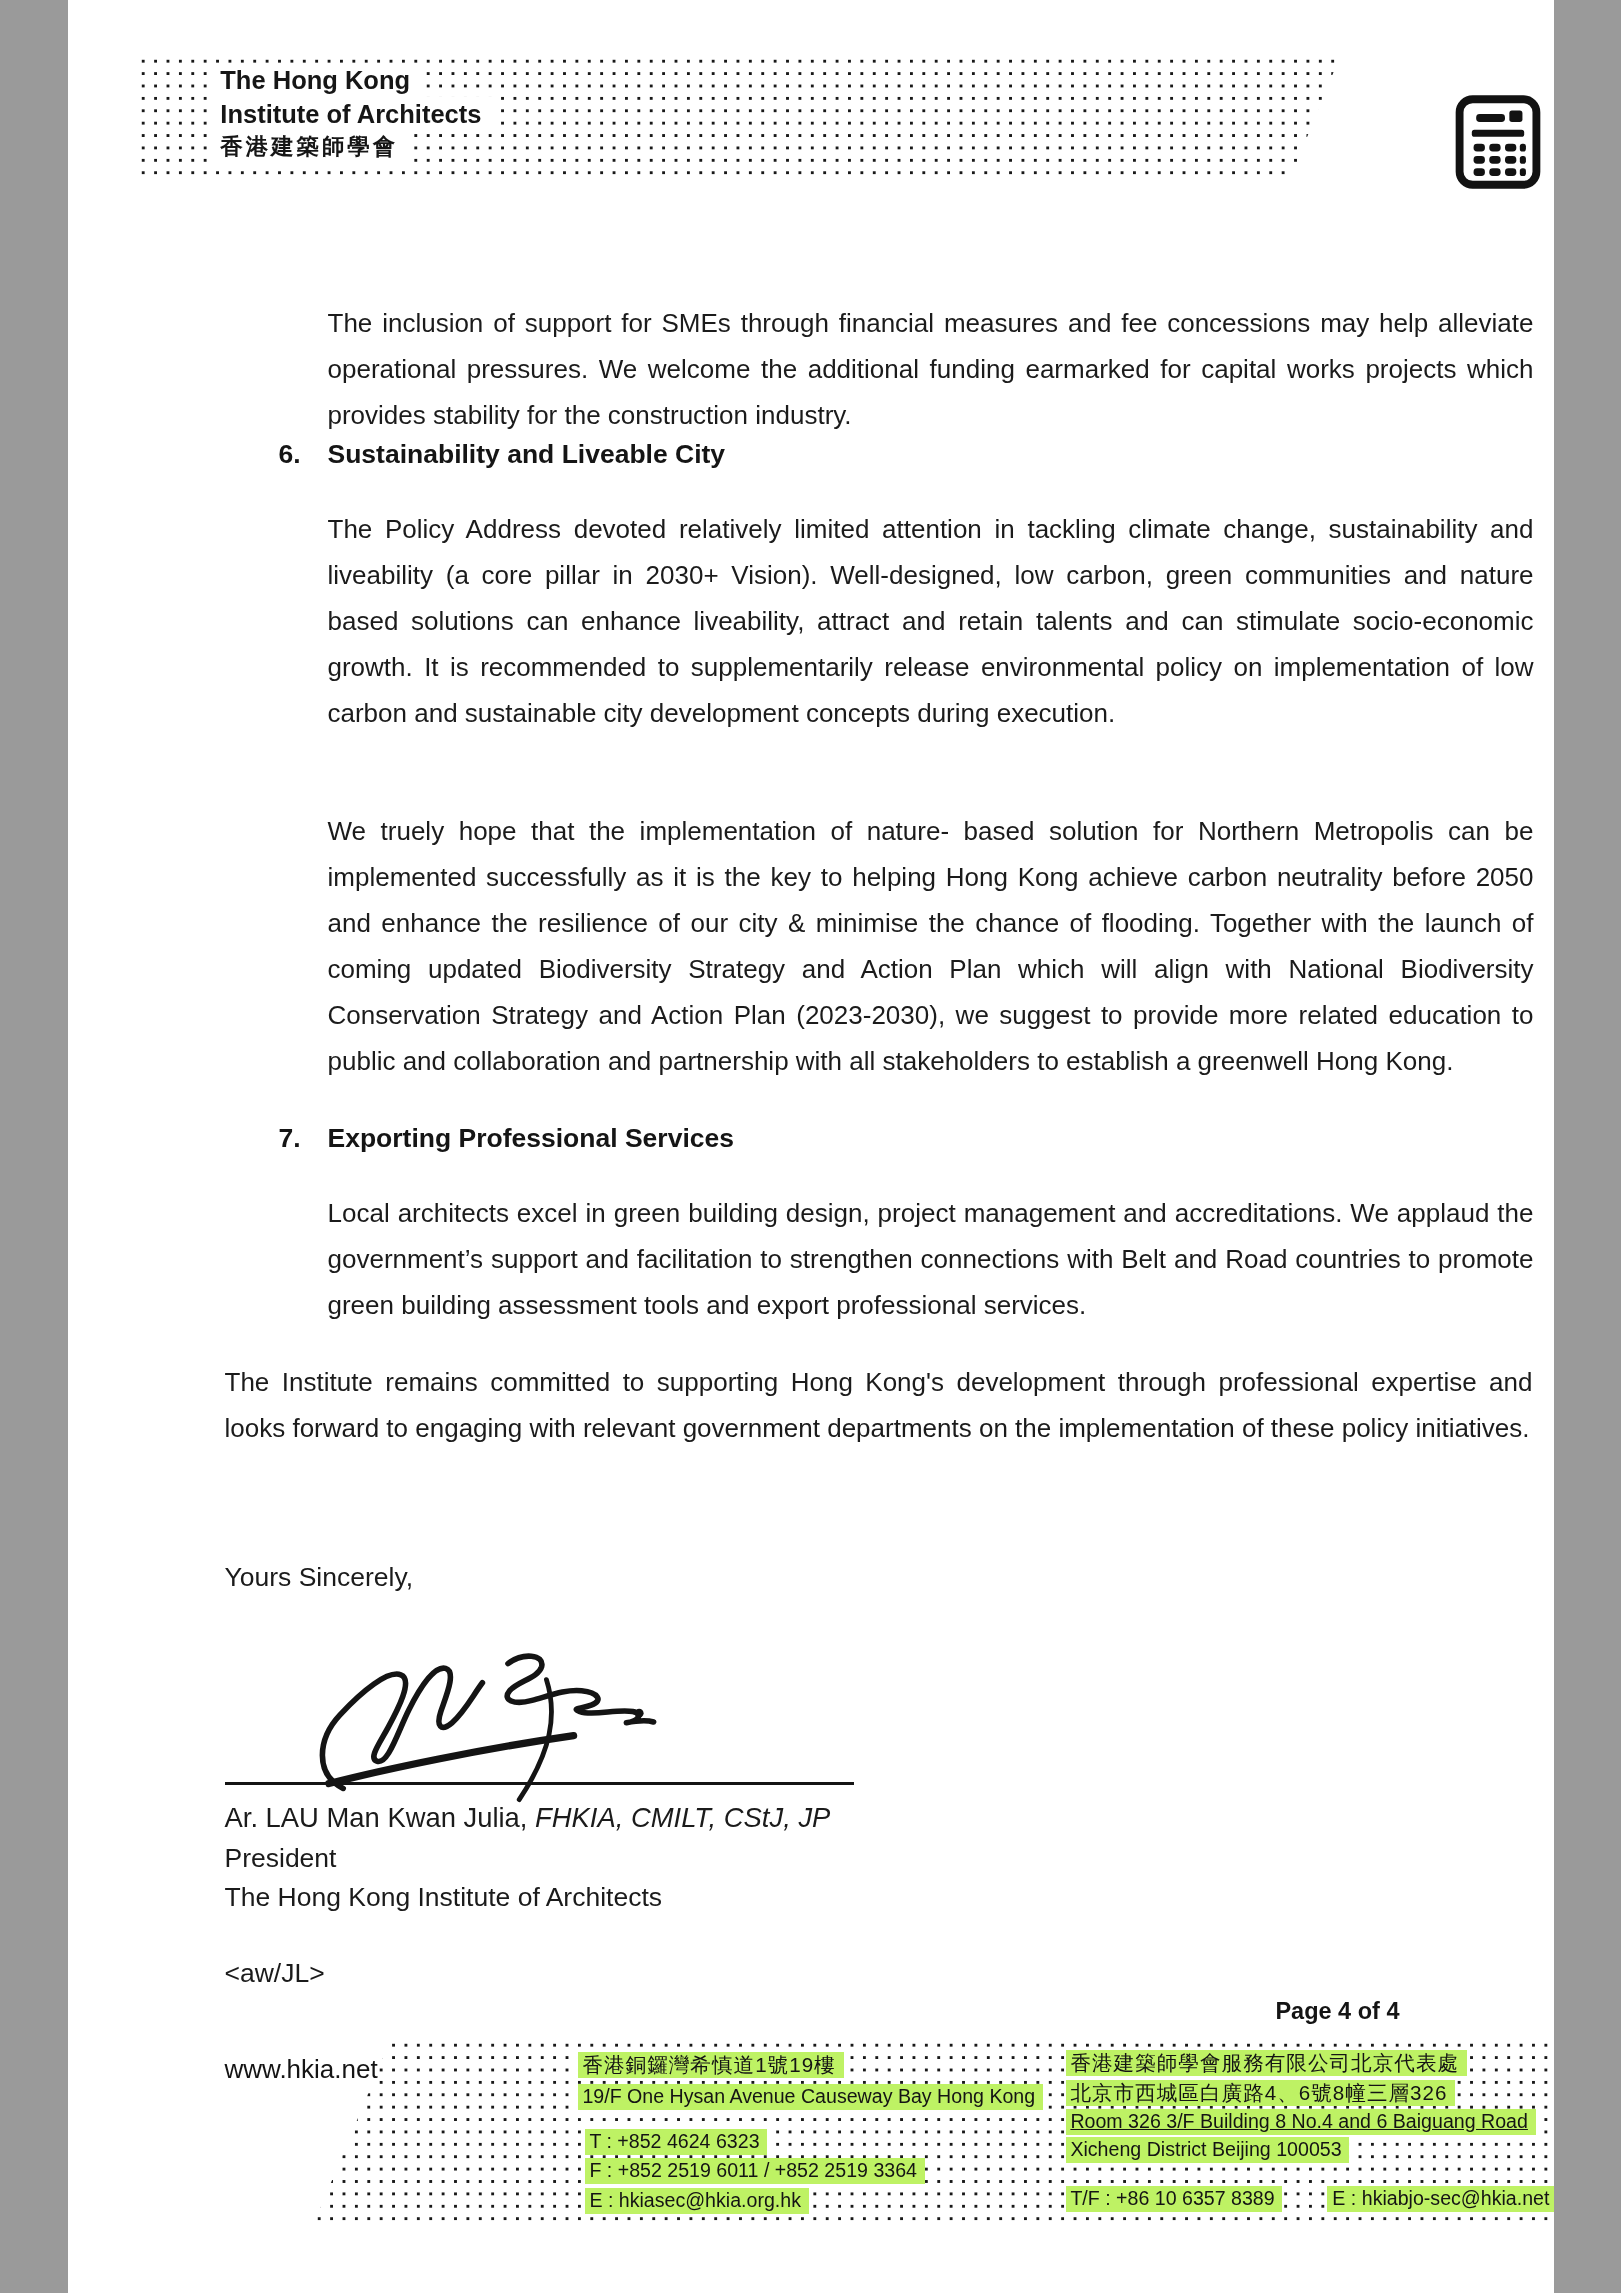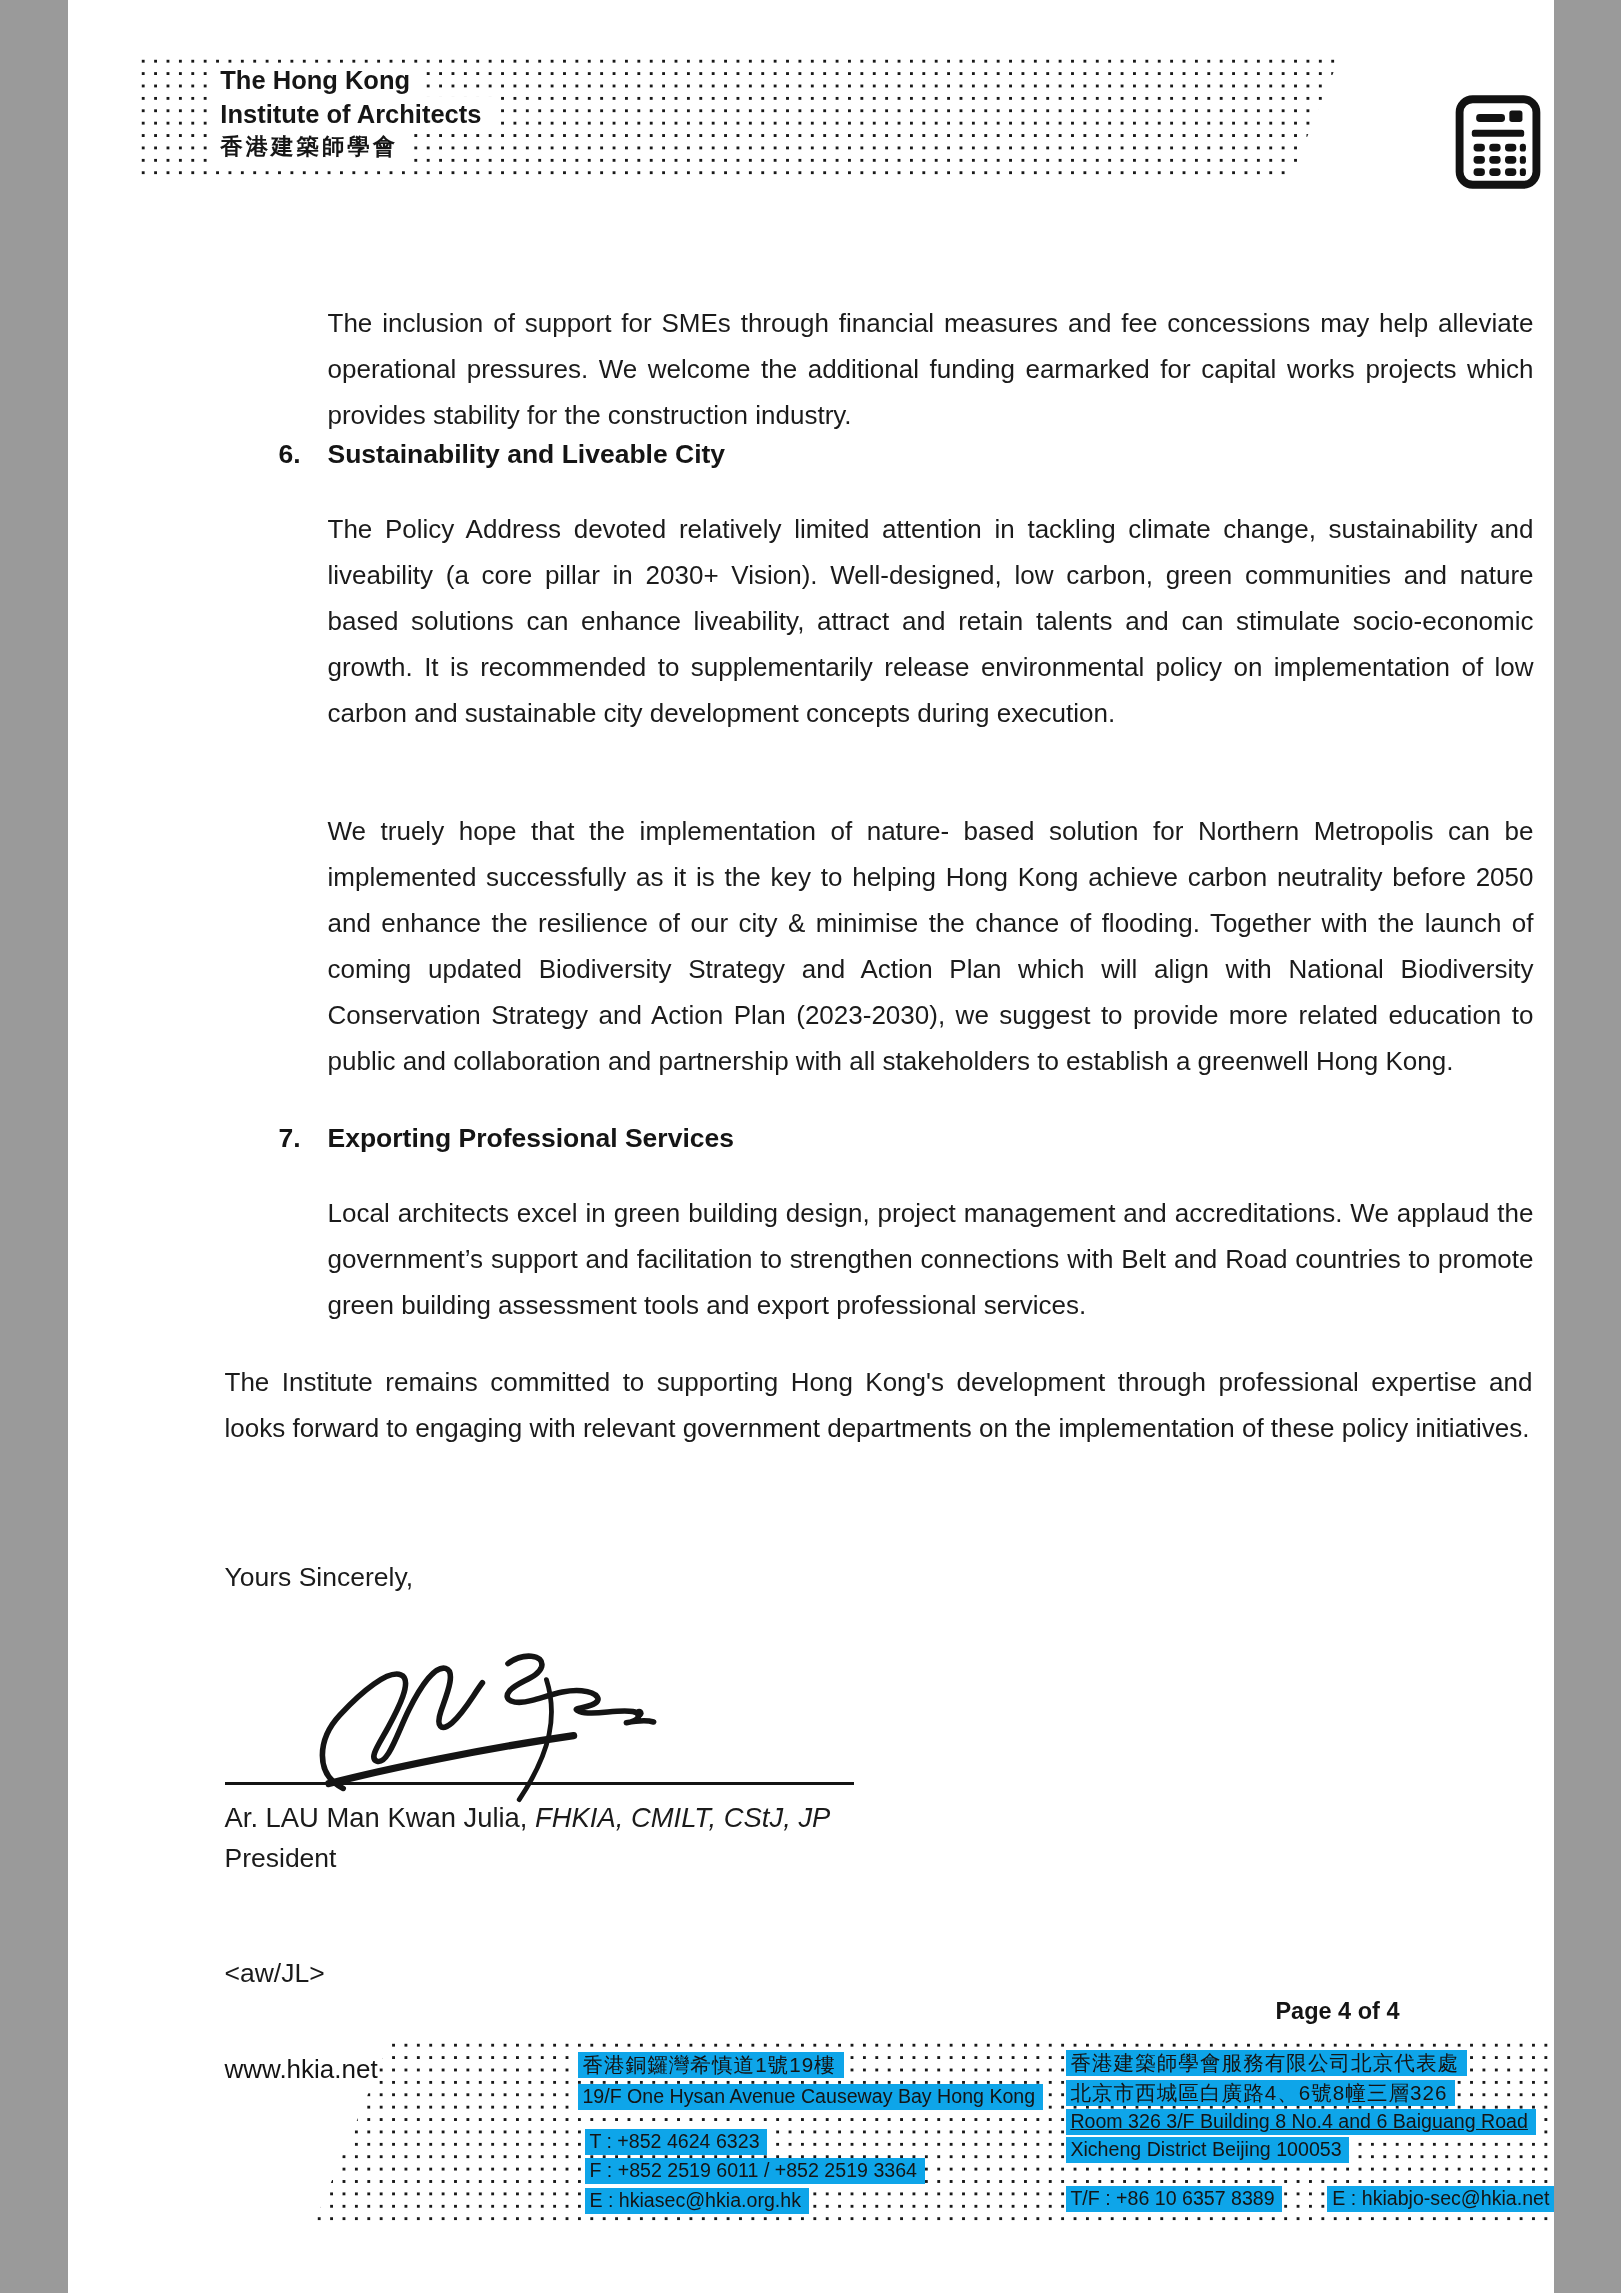--- a/index.html
+++ b/index.html
@@ -126,6 +126,7 @@
     <span>Ar. LAU Man Kwan Julia, </span><span class="cred">FHKIA, CMILT, CStJ, JP</span>
   </div>
   <div class="simple-line" style="top:1839px;">President</div>
+  <div class="simple-line" style="top:1878px;">The Hong Kong Institute of Architects</div>
   <div class="simple-line" style="top:1954px;">&lt;aw/JL&gt;</div>
 
   <div class="page-num">Page 4 of 4</div>

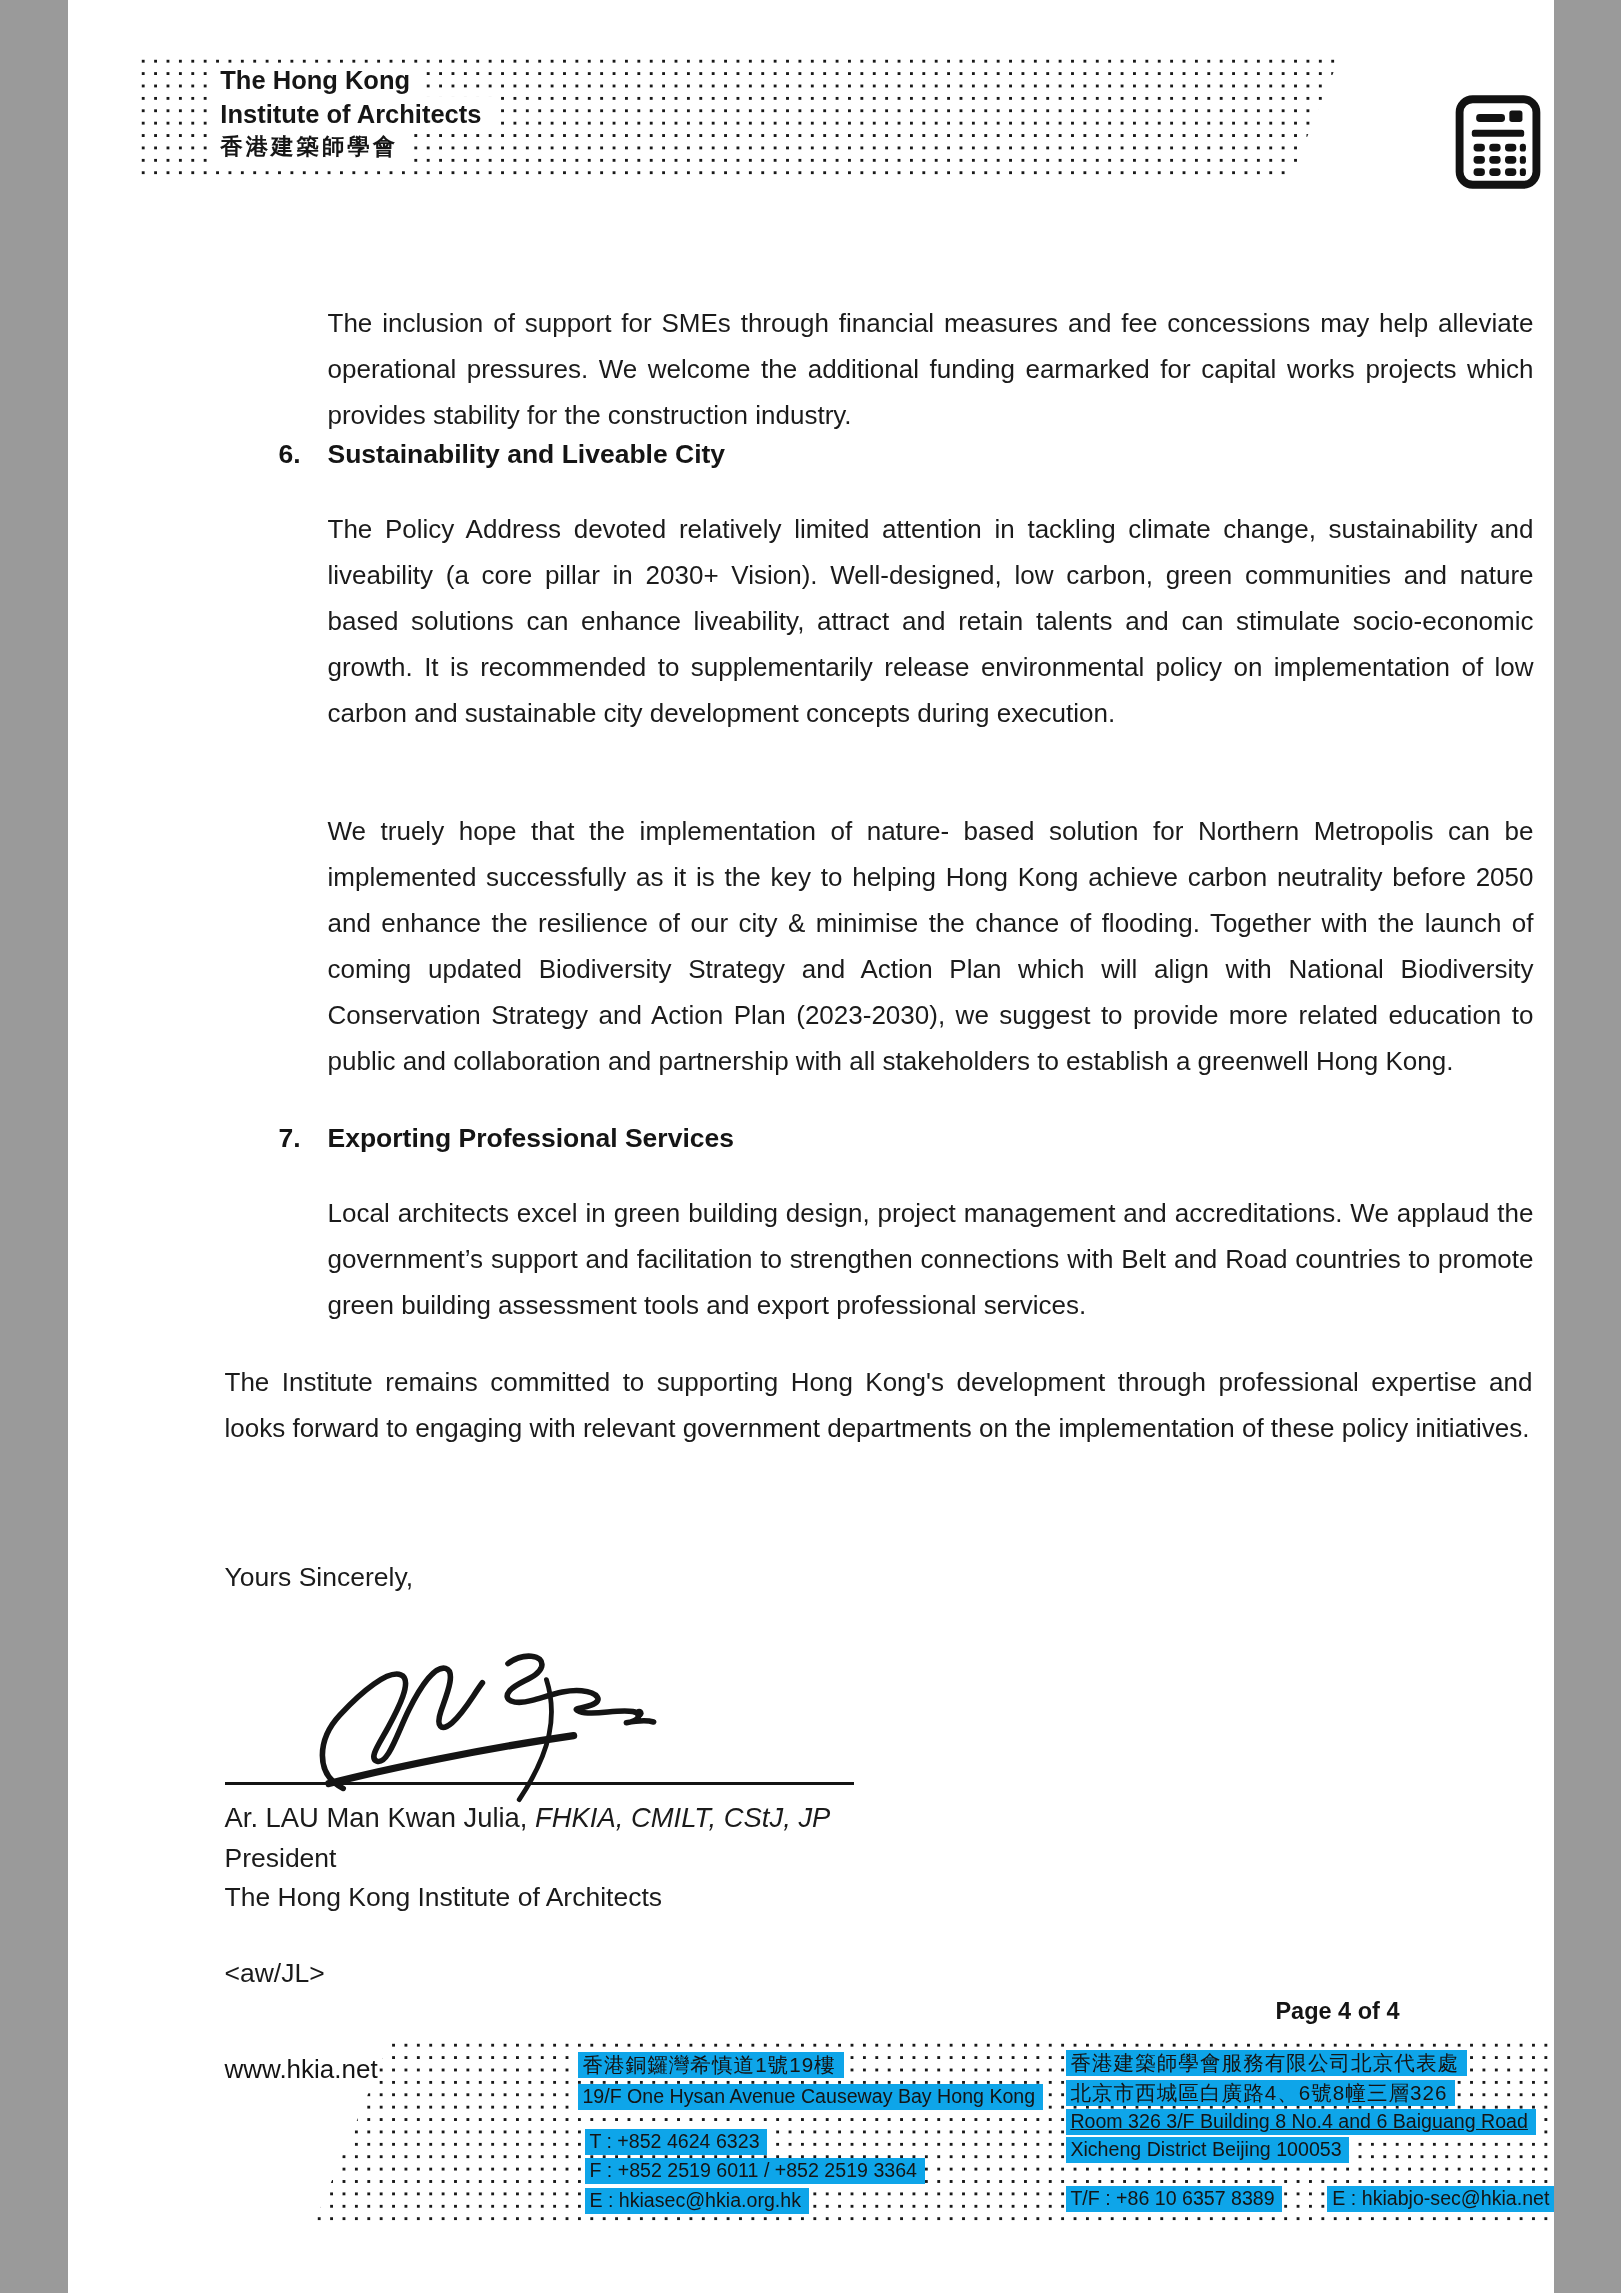--- a/index.html
+++ b/index.html
@@ -50,7 +50,7 @@
     clip-path:polygon(5.9% 0,100% 0,99.6% 100%,0 100%);
   }
   .fline{
-    position:absolute;background:#0ea5e9;padding:1px 7.8px 1px 4.9px;
+    position:absolute;background:#bef264;padding:1px 7.8px 1px 4.9px;
     font-size:19.6px;line-height:23.5px;color:#141414;white-space:nowrap;
   }
   .fline.zh{font-size:20.6px;letter-spacing:1px;}

